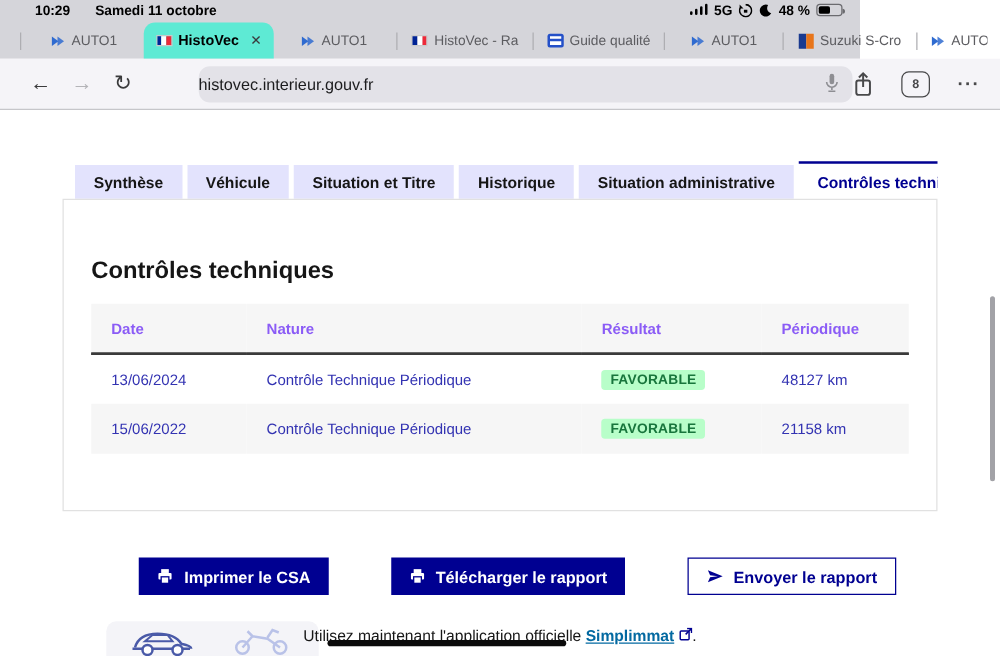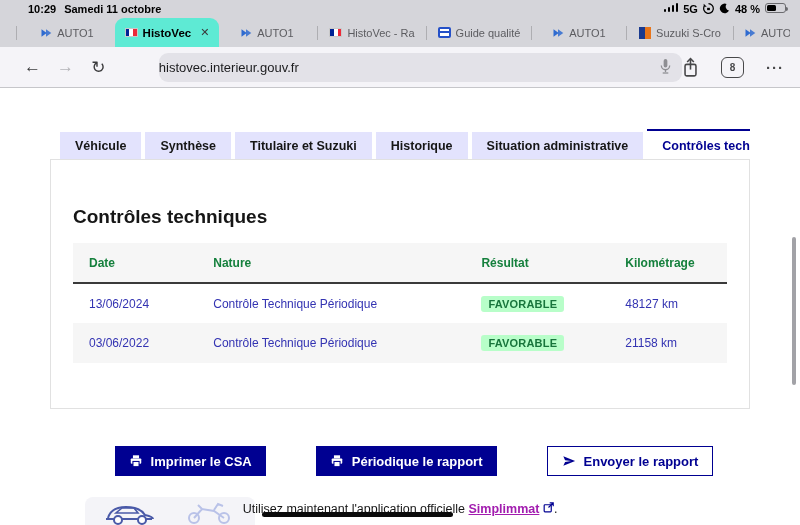--- a/index.html
+++ b/index.html
@@ -9,7 +9,7 @@
     background:#fff; position:relative; color:#161616;
   }
   
-  .chrome { position:absolute; top:0; left:0; width:800px; height:47px; background:#d5d5da; }
+  .chrome { position:absolute; top:0; left:0; width:688px; height:47px; background:#d5d5da; }
   .statusbar { position:absolute; top:0; left:0; right:0; height:18px;
     display:flex; align-items:center; font-size:11px; font-weight:bold; color:#000; padding:0 10px; }
   .statusbar .time { margin-left:18px; }

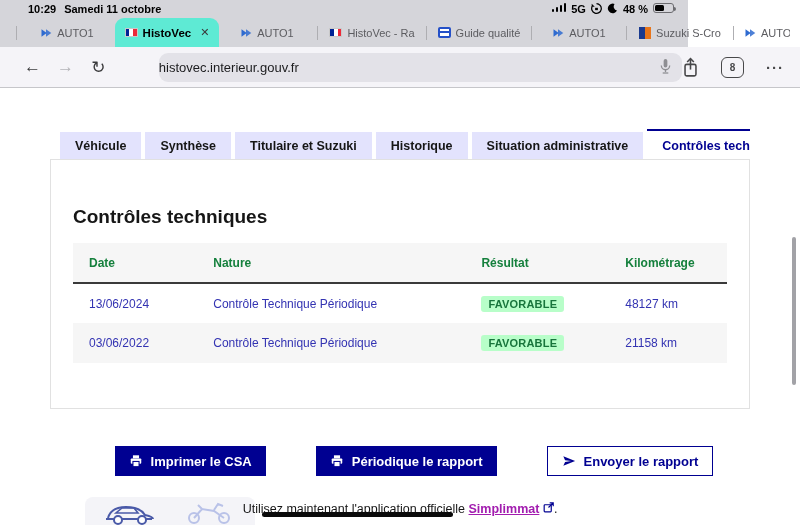--- a/index.html
+++ b/index.html
@@ -13,7 +13,7 @@
   .statusbar { position:absolute; top:0; left:0; right:0; height:18px;
     display:flex; align-items:center; font-size:11px; font-weight:bold; color:#000; padding:0 10px; }
   .statusbar .time { margin-left:18px; }
-  .statusbar .date { margin-left:8px; font-weight:600; }
+  .statusbar .date { margin-left:20px; font-weight:600; }
   .status-right { margin-left:auto; display:flex; align-items:flex-start; gap:5px; margin-right:4px; }
   .sigbars { display:flex; align-items:flex-end; gap:1.5px; height:9px; }
   .sigbars i { display:block; width:2.5px; background:#000; border-radius:1px; }

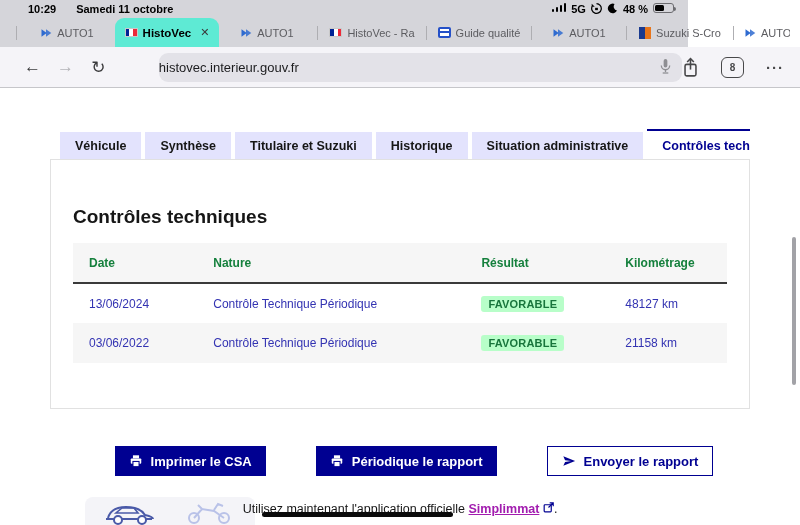--- a/index.html
+++ b/index.html
@@ -213,10 +213,10 @@
 
   <div class="ptabs">
     <div class="ptab">
+        <span>Synthèse</span>
+      </div>
+    <div class="ptab">
         <span>Véhicule</span>
-      </div>
-    <div class="ptab">
-        <span>Synthèse</span>
       </div>
     <div class="ptab">
         <span>Titulaire et Suzuki</span>

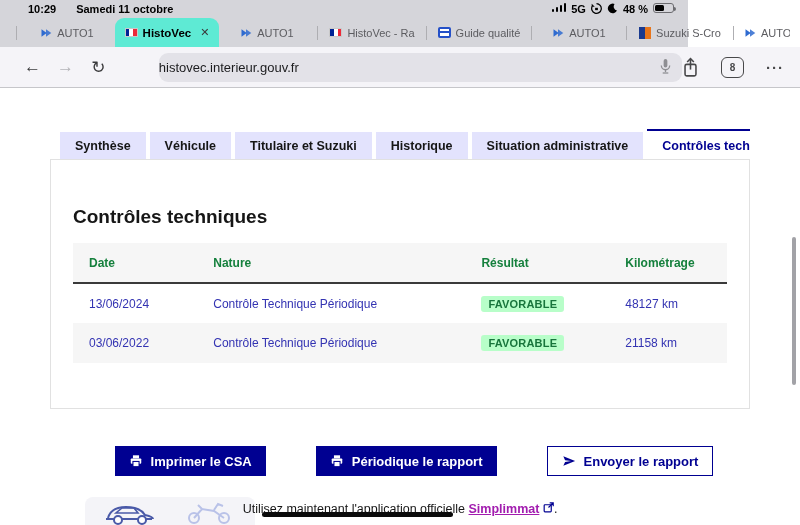--- a/index.html
+++ b/index.html
@@ -219,7 +219,7 @@
         <span>Véhicule</span>
       </div>
     <div class="ptab">
-        <span>Titulaire et Suzuki</span>
+        <span>Situation et Titre</span>
       </div>
     <div class="ptab">
         <span>Historique</span>

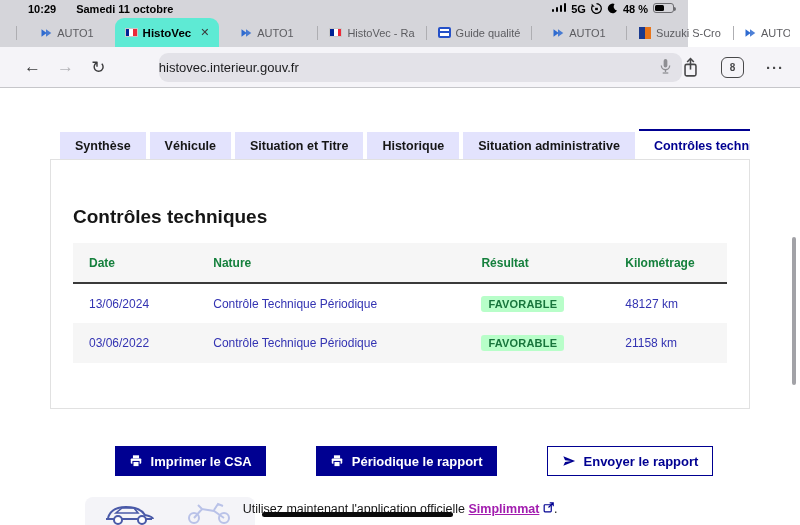--- a/index.html
+++ b/index.html
@@ -61,7 +61,7 @@
     background:#fff; border:1px solid #e1e1e1; padding:0 22px; overflow:hidden; }
   .card h1 { font-size:19px; font-weight:bold; color:#161616; margin:46px 0 15px 0; }
   table.ttable { width:100%; border-collapse:collapse; font-size:12px; }
-  .ttable th { text-align:left; font-weight:bold; color:#15803d; background:#f6f6f6;
+  .ttable th { text-align:left; font-weight:bold; color:#8b5cf6; background:#f6f6f6;
     height:40px; padding-left:16px; border-bottom:2px solid #3a3a3a; }
   .ttable td { height:40px; padding-left:16px; color:#3333b2; }
   .ttable tr.alt td { background:#f6f6f6; }

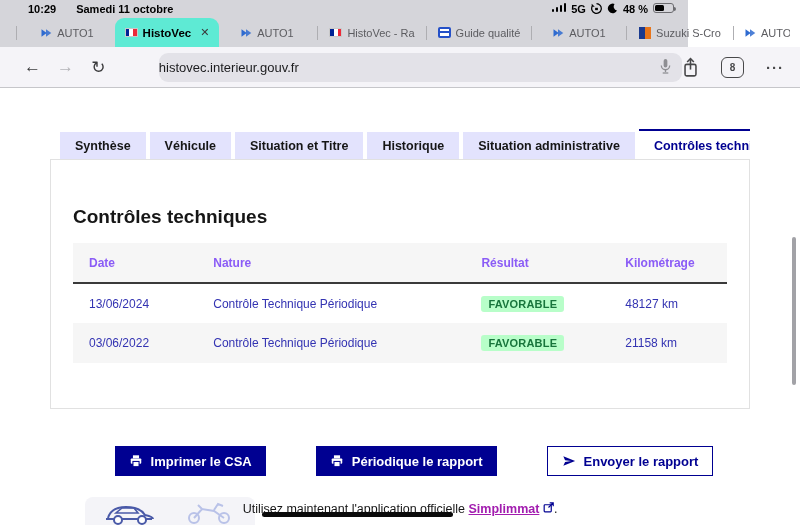--- a/index.html
+++ b/index.html
@@ -241,7 +241,7 @@
           <th class="col-date">Date</th>
           <th class="col-nature">Nature</th>
           <th class="col-res">Résultat</th>
-          <th class="col-km">Kilométrage</th>
+          <th class="col-km">Périodique</th>
         </tr>
       </thead>
       <tbody>

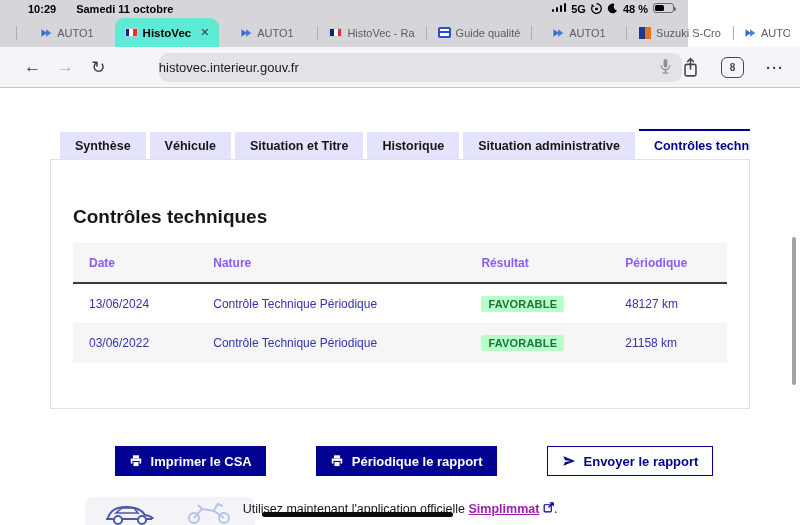--- a/index.html
+++ b/index.html
@@ -252,7 +252,7 @@
           <td>48127 km</td>
         </tr>
         <tr class="alt">
-          <td>03/06/2022</td>
+          <td>15/06/2022</td>
           <td>Contrôle Technique Périodique</td>
           <td><span class="badge">FAVORABLE</span></td>
           <td>21158 km</td>

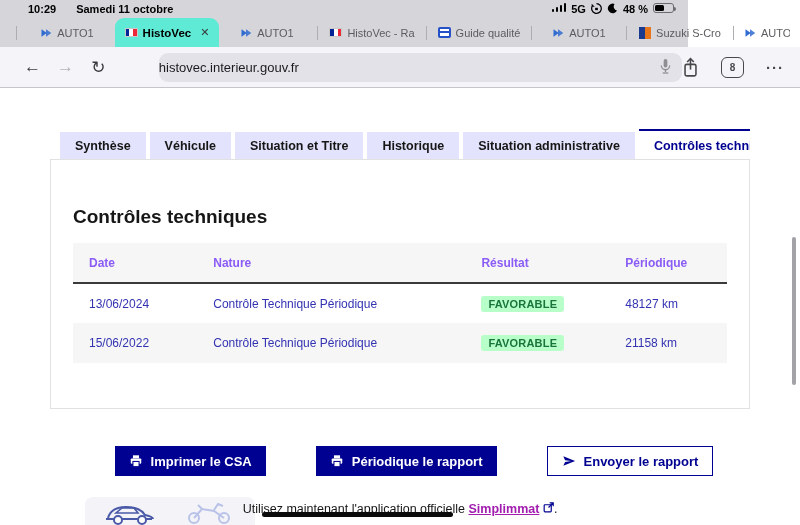--- a/index.html
+++ b/index.html
@@ -276,7 +276,7 @@
           <rect x="2" y="5" width="12" height="6" rx="1" fill="currentColor"></rect>
           <rect x="4.5" y="8.5" width="7" height="6" fill="currentColor" stroke="#000091" stroke-width="1.2"></rect>
         </svg>
-      <span>Périodique le rapport</span>
+      <span>Télécharger le rapport</span>
     </button>
     <button class="btn secondary">
       <svg width="14" height="14" viewBox="0 0 16 16">

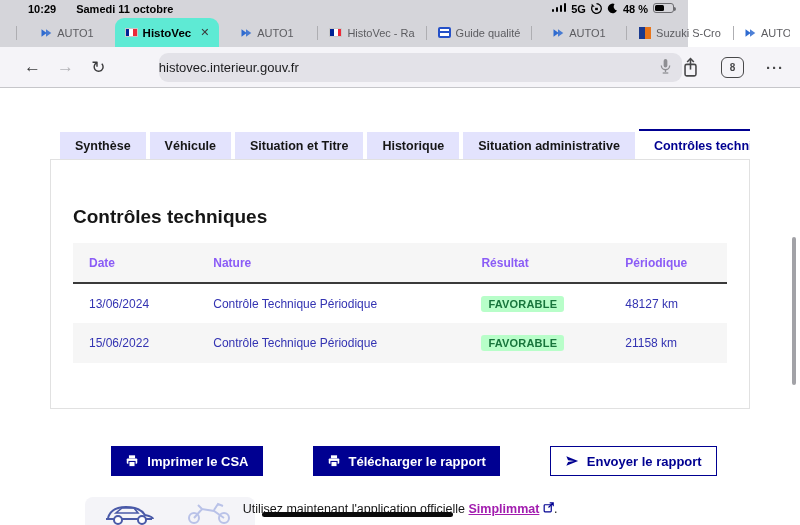--- a/index.html
+++ b/index.html
@@ -79,7 +79,7 @@
     background:#f4f4f8; border-radius:8px 8px 0 0; display:flex; align-items:flex-end;
     justify-content:center; gap:8px; overflow:hidden; }
   .footer { position:absolute; left:0; right:0; top:414px; text-align:center; font-size:12.5px; color:#161616; }
-  .footer a { color:#a21caf; text-decoration:underline; font-weight:bold; }
+  .footer a { color:#0369a1; text-decoration:underline; font-weight:bold; }
   .homebar { position:absolute; left:262px; top:424px; width:191px; height:5px;
     background:#0a0a0a; border-radius:3px; z-index:5; }
   .scrollbar { position:absolute; right:4px; top:149px; width:4px; height:148px;

